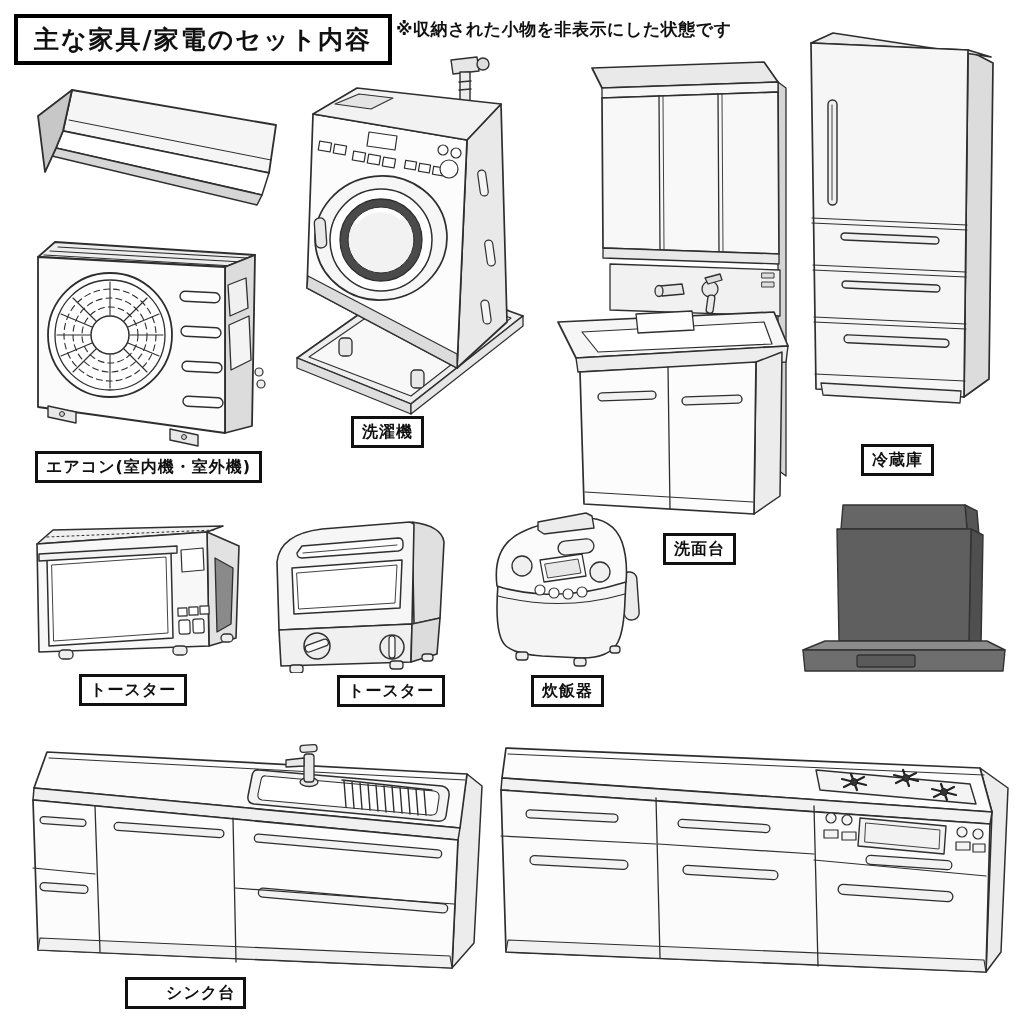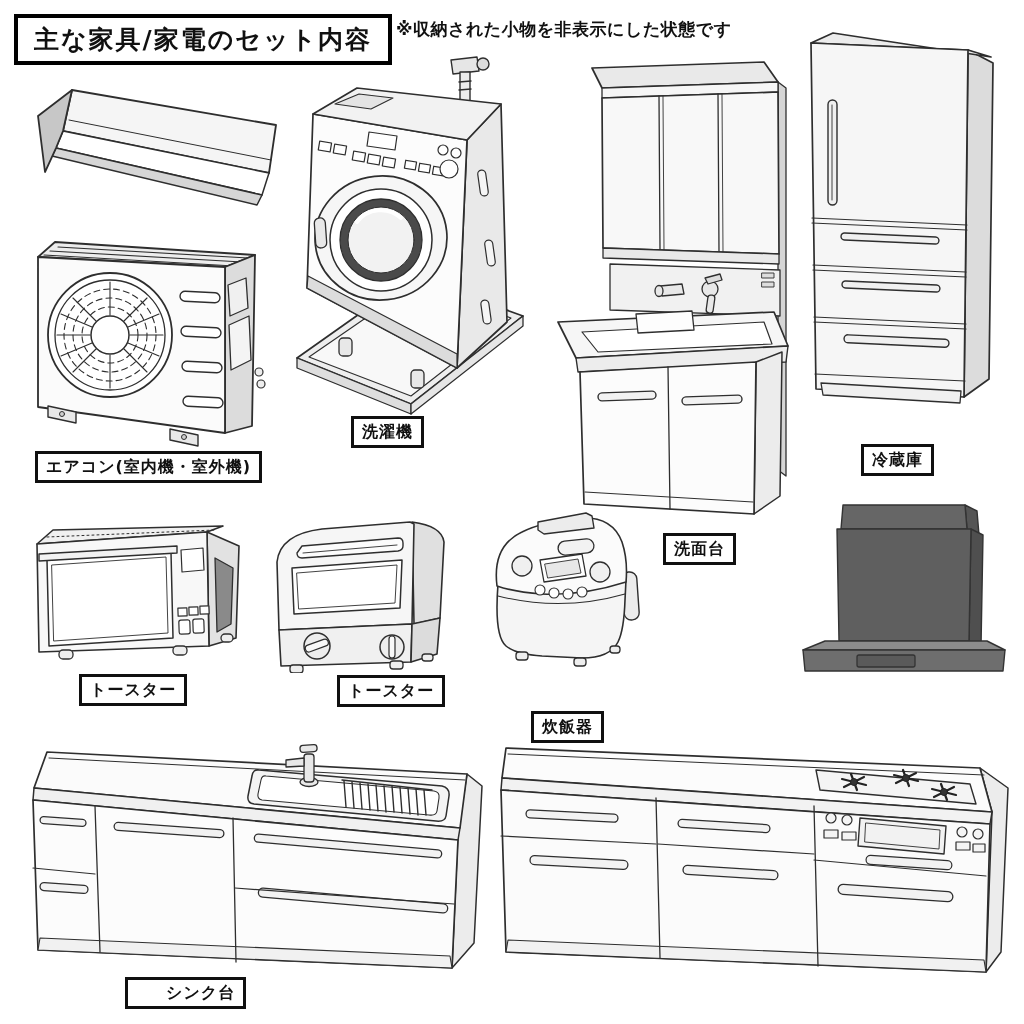--- a/index.html
+++ b/index.html
@@ -406,7 +406,7 @@
   <div class="label" style="left:861px;top:444px;">冷蔵庫</div>
   <div class="label" style="left:79px;top:674px;">トースター</div>
   <div class="label" style="left:298px;top:675px;margin-left:39px;">トースター</div>
-  <div class="label" style="left:531px;top:675px;margin-top:36px;">炊飯器</div>
+  <div class="label" style="left:531px;top:675px;">炊飯器</div>
   <div class="label" style="left:125px;top:977px;padding-left:38px;">シンク台</div>
 
 </div>

